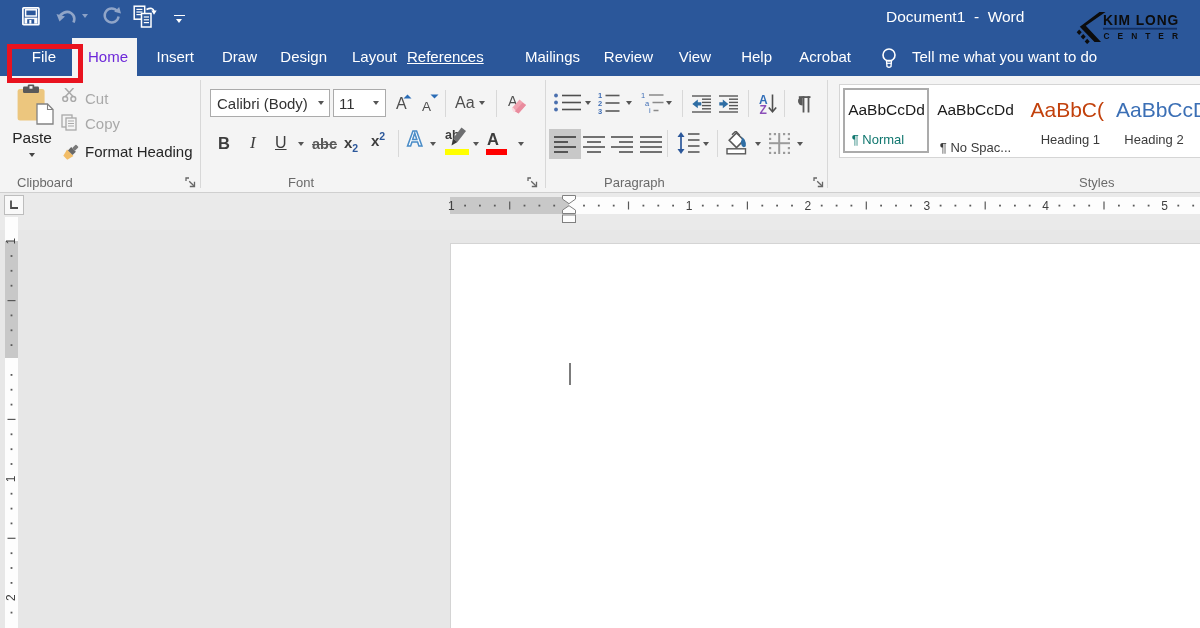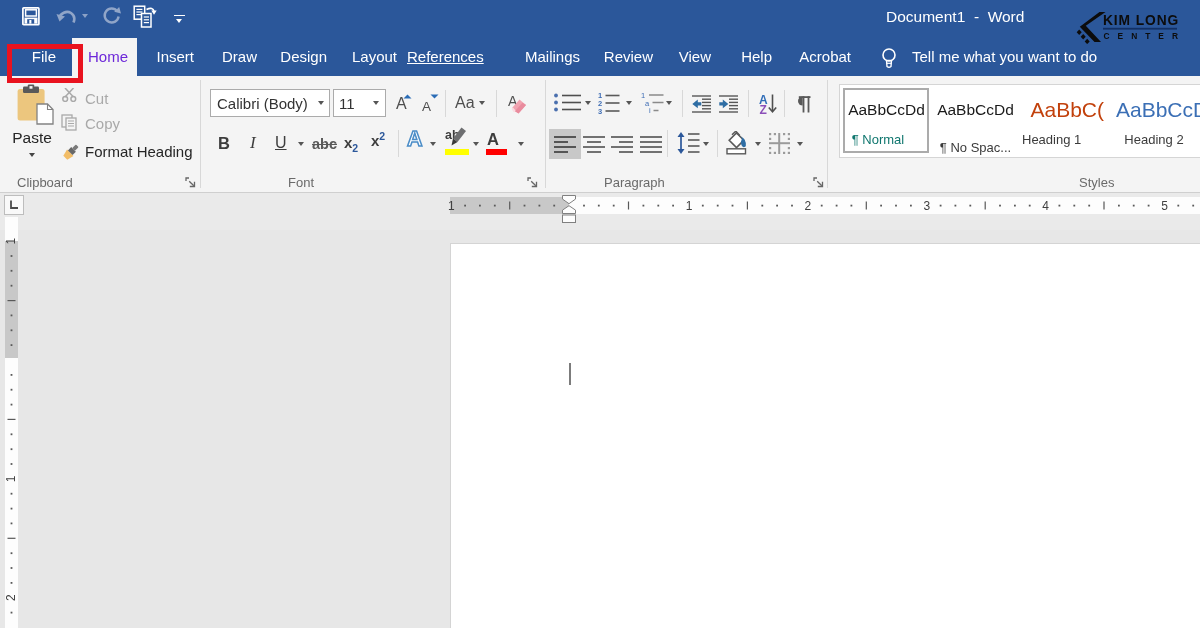--- a/index.html
+++ b/index.html
@@ -368,7 +368,7 @@
 <div class="abs" style="left:933px;top:101px;width:85px;text-align:center;font-size:15.5px;color:#1a1a1a;">AaBbCcDd</div>
 <div class="abs" style="left:933px;top:132px;width:85px;text-align:center;font-size:13px;color:#3b3b3b;margin-top:8px;">¶ No Spac...</div>
 <div class="abs" style="left:1026px;top:98px;width:78px;text-align:right;font-size:21px;color:#c2410c;">AaBbC(</div>
-<div class="abs" style="left:1022px;top:132px;width:78px;text-align:left;font-size:13px;color:#3b3b3b;">Heading 1</div>
+<div class="abs" style="left:1022px;top:132px;width:78px;text-align:right;font-size:13px;color:#3b3b3b;">Heading 1</div>
 <div class="abs" style="left:1116px;top:98px;width:80px;text-align:center;font-size:21px;color:#3b6fb5;">AaBbCcD</div>
 <div class="abs" style="left:1114px;top:132px;width:80px;text-align:center;font-size:13px;color:#3b3b3b;">Heading 2</div>
 <div class="grplabel" style="left:1079px;top:175px;width:140px;">Styles</div>

